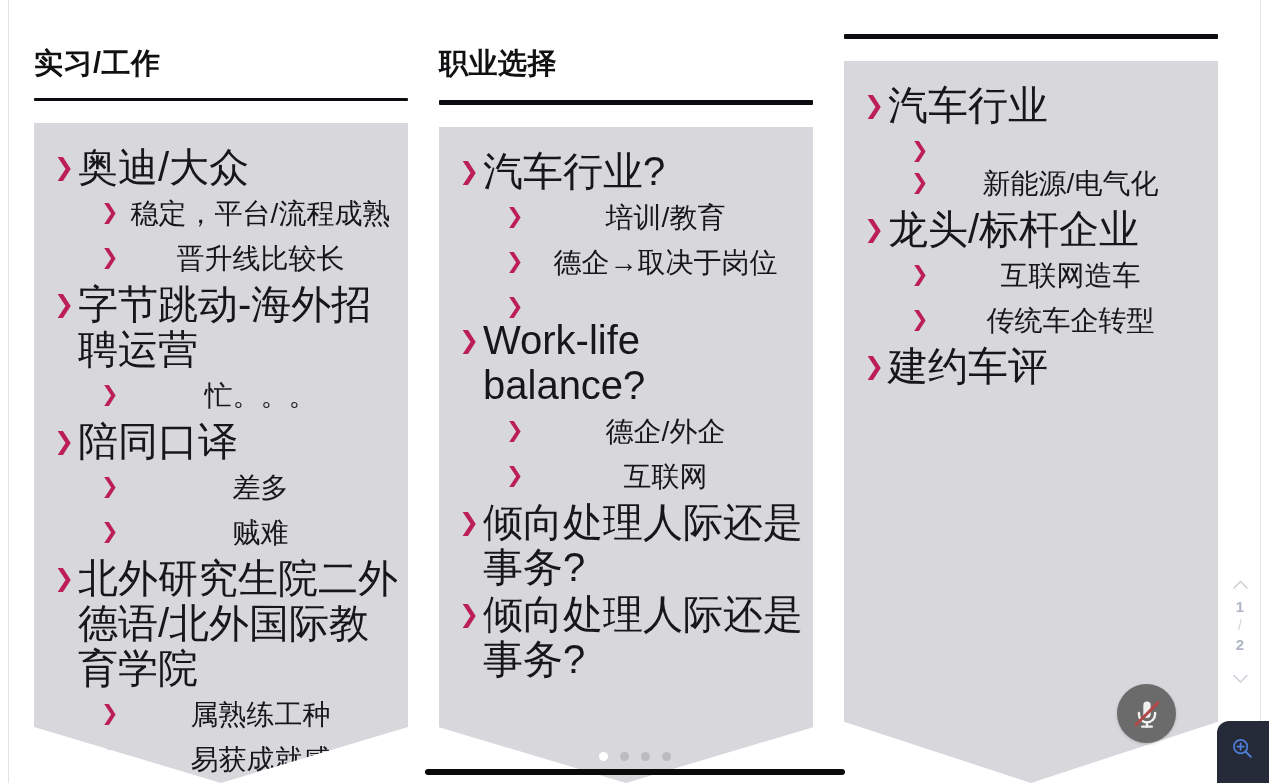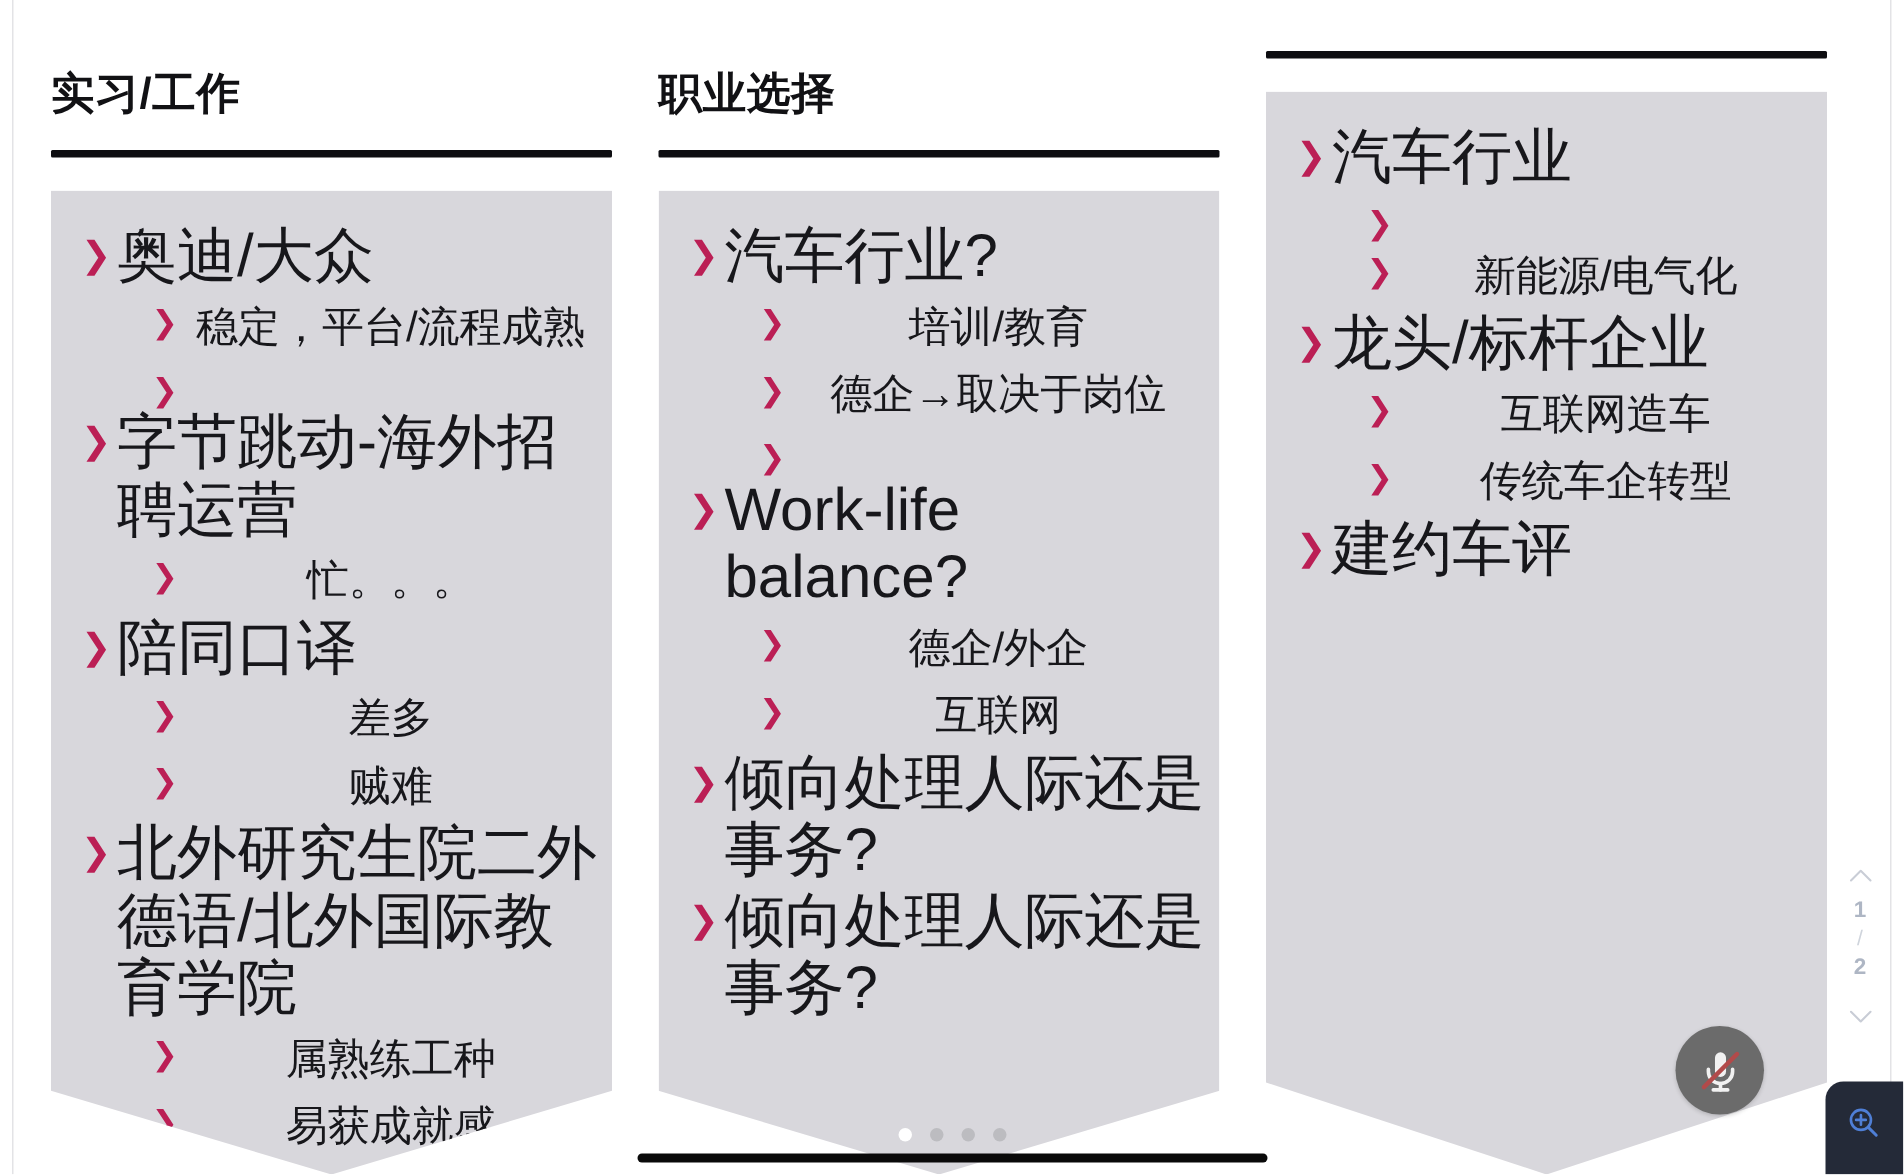--- a/index.html
+++ b/index.html
@@ -245,6 +245,7 @@
           </li>
           <li class="bullet lvl2">
             <span class="chev">❯</span>
+            <span class="btext">晋升线比较长</span>
           </li>
           <li class="bullet lvl1">
             <span class="chev">❯</span>

